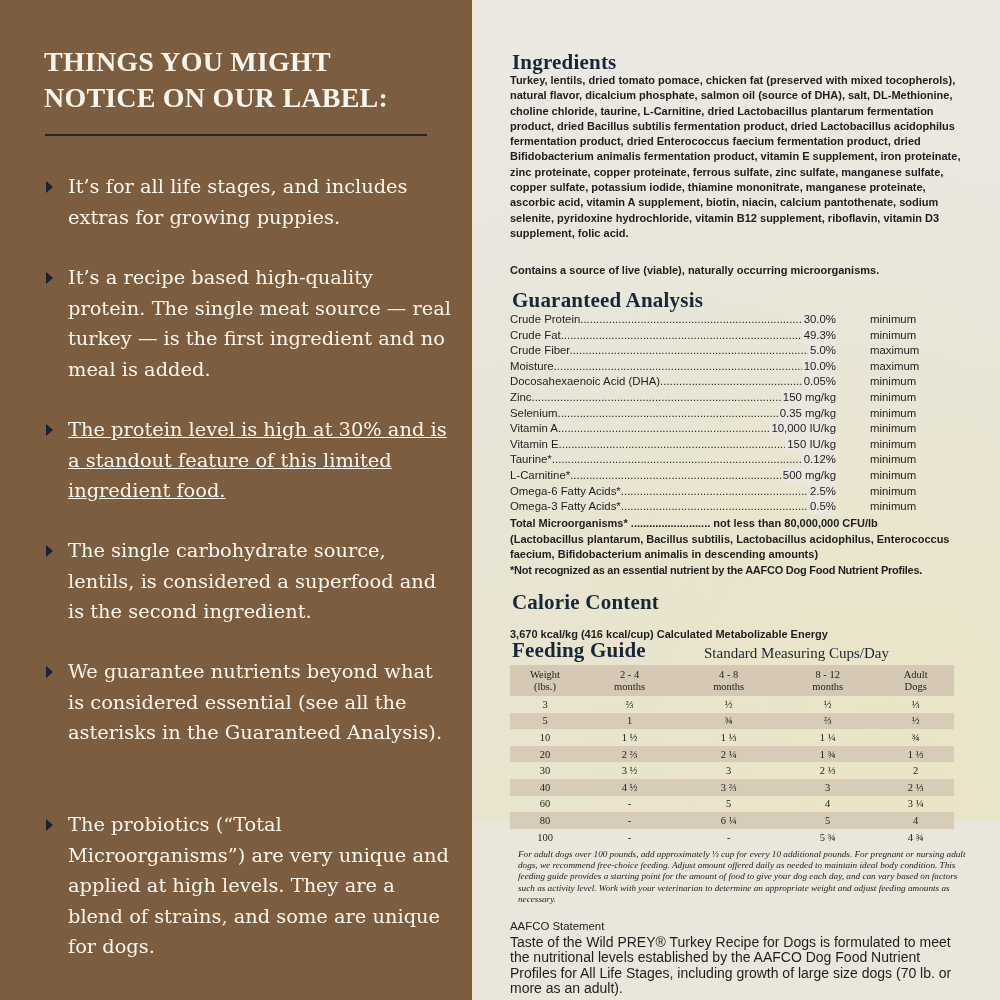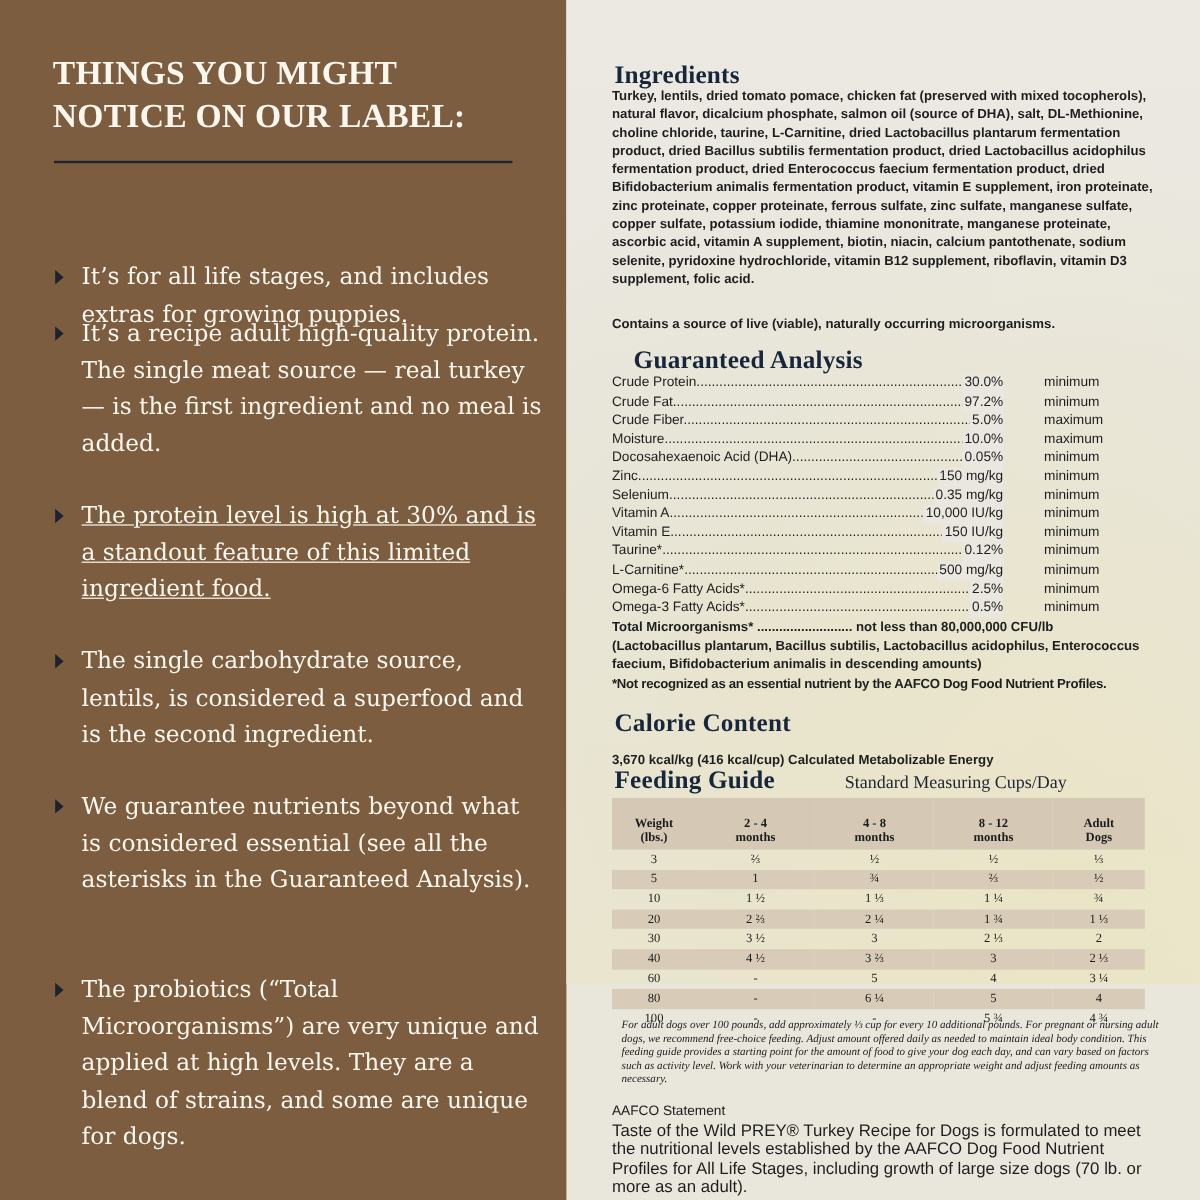--- a/index.html
+++ b/index.html
@@ -29,7 +29,7 @@
       border-top: 6px solid transparent; border-bottom: 6px solid transparent;
       border-left: 7px solid #1b2230;
     }
-    .b1 { position: absolute; top: 0; margin-top: 44px; }
+    .b1 { position: absolute; top: 0; }
     .b2 { position: absolute; top: 91px; }
     .b3 { position: absolute; top: 243px; text-decoration: underline; }
     .b4 { position: absolute; top: 364px; }

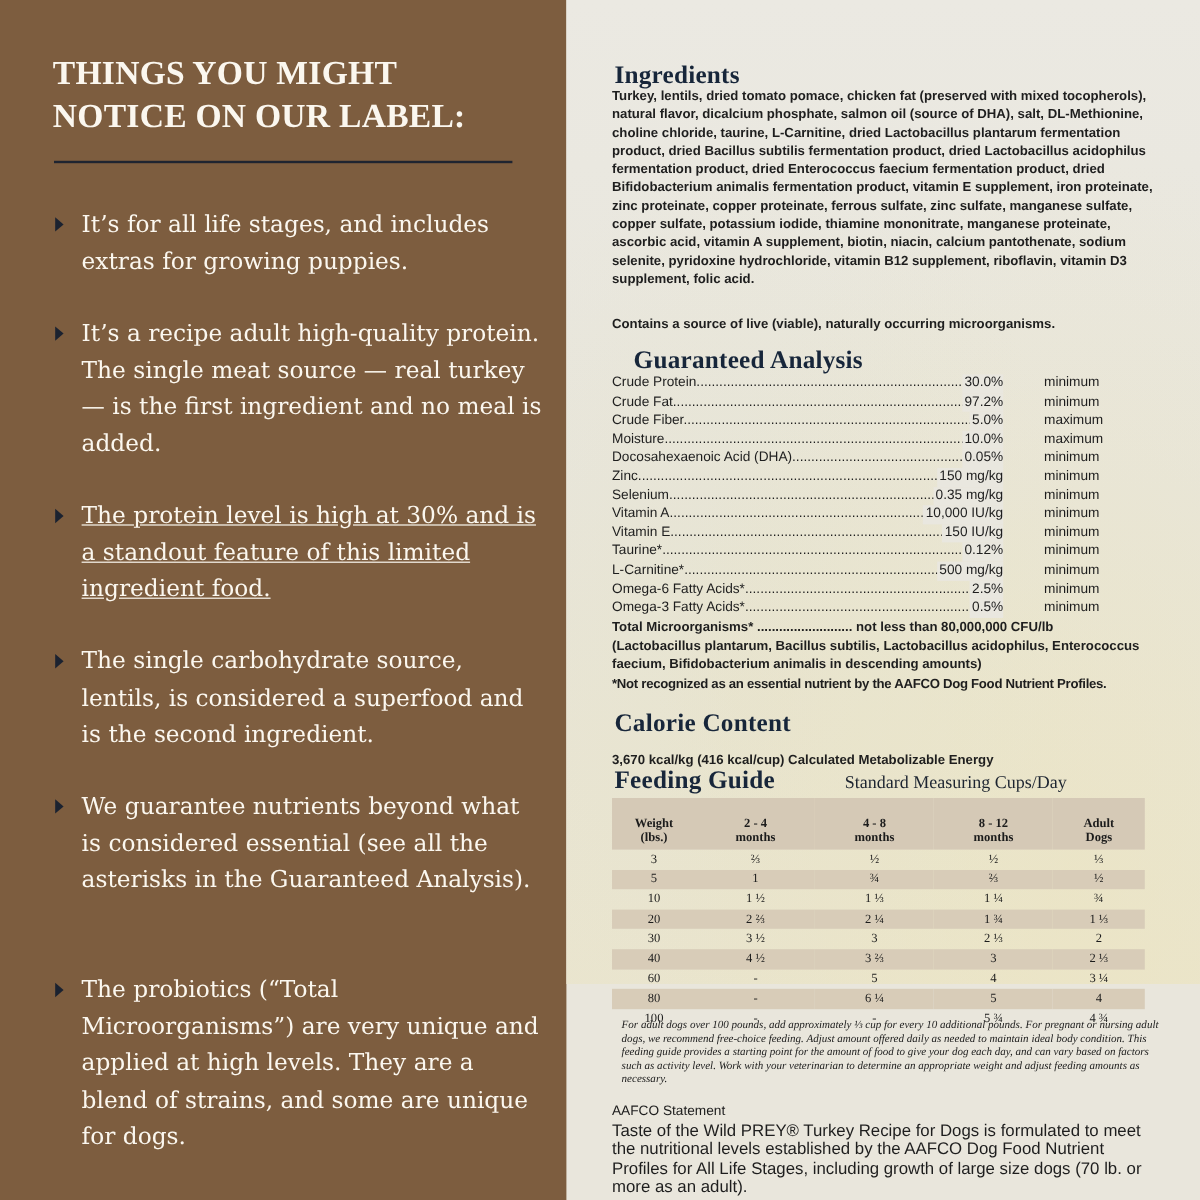--- a/index.html
+++ b/index.html
@@ -109,7 +109,7 @@
     </div>
     <div class="bullet b2">
       <span class="tri"></span>
-      <span>It’s a recipe adult high-quality protein. The single meat source — real turkey — is the first ingredient and no meal is added.</span>
+      <span>It’s a recipe based high-quality protein. The single meat source — real turkey — is the first ingredient and no meal is added.</span>
     </div>
     <div class="bullet b3">
       <span class="tri"></span>

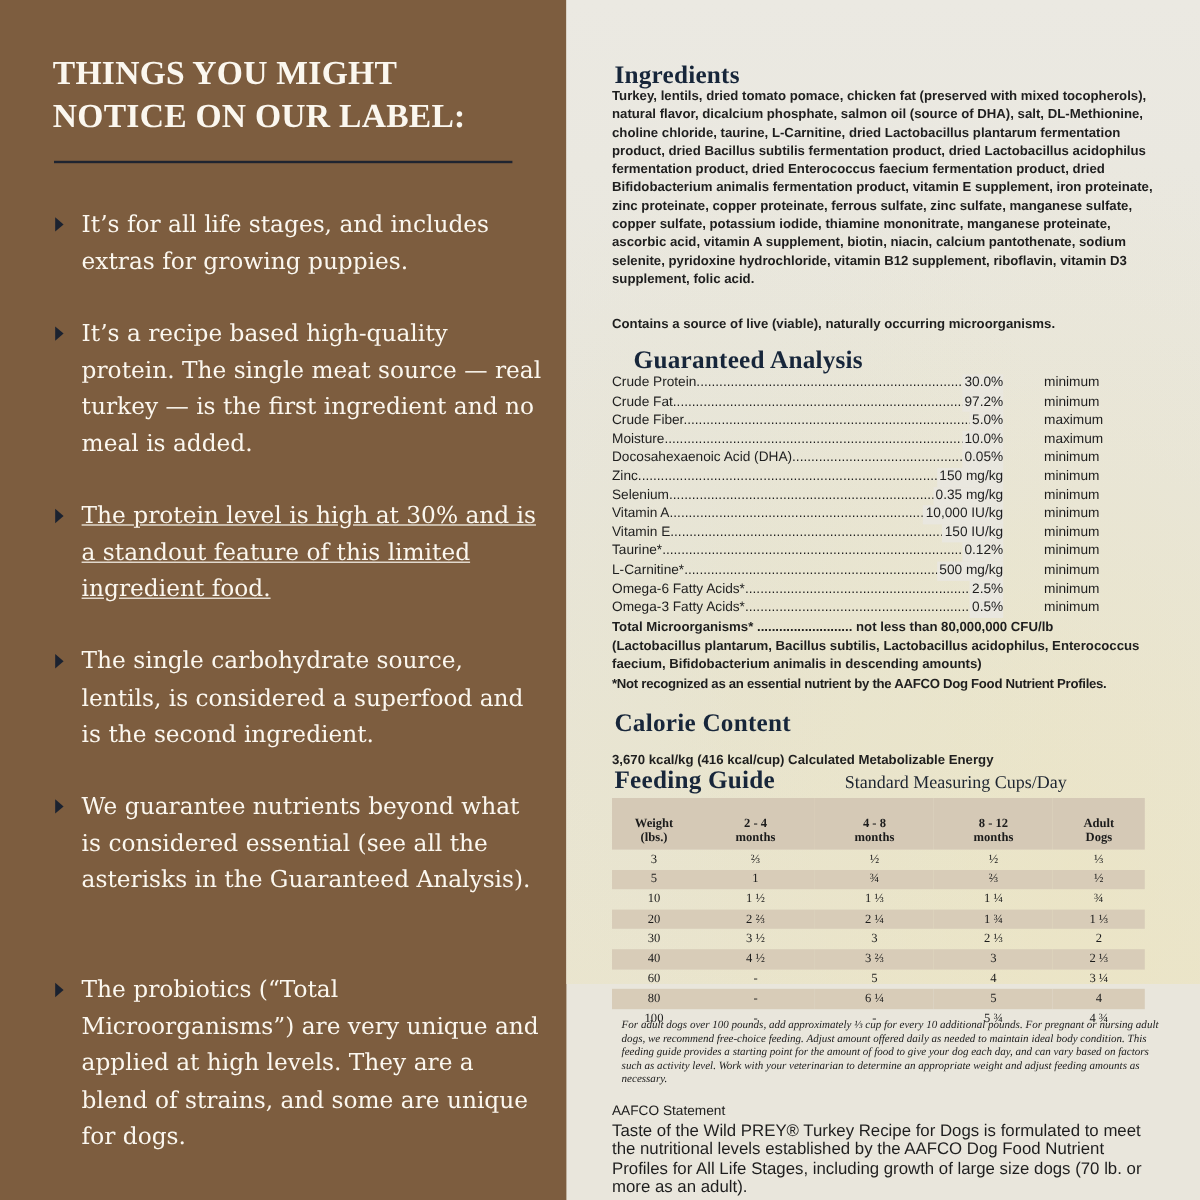--- a/index.html
+++ b/index.html
@@ -135,7 +135,7 @@
   <div class="body-text" style="top:73px; width:455px;">Turkey, lentils, dried tomato pomace, chicken fat (preserved with mixed tocopherols), natural flavor, dicalcium phosphate, salmon oil (source of DHA), salt, DL-Methionine, choline chloride, taurine, L-Carnitine, dried Lactobacillus plantarum fermentation product, dried Bacillus subtilis fermentation product, dried Lactobacillus acidophilus fermentation product, dried Enterococcus faecium fermentation product, dried Bifidobacterium animalis fermentation product, vitamin E supplement, iron proteinate, zinc proteinate, copper proteinate, ferrous sulfate, zinc sulfate, manganese sulfate, copper sulfate, potassium iodide, thiamine mononitrate, manganese proteinate, ascorbic acid, vitamin A supplement, biotin, niacin, calcium pantothenate, sodium selenite, pyridoxine hydrochloride, vitamin B12 supplement, riboflavin, vitamin D3 supplement, folic acid.</div>
   <div class="body-text" style="top:263px;">Contains a source of live (viable), naturally occurring microorganisms.</div>
 
-  <div class="sec-title" style="top:288px;margin-left:16px;">Guaranteed Analysis</div>
+  <div class="sec-title" style="top:288px;">Guaranteed Analysis</div>
   <div class="ga" id="ga">
       <div class="ga-row">
         <span class="ga-name-w"><span>Crude Protein</span><span>....................................................................................................................................</span></span>

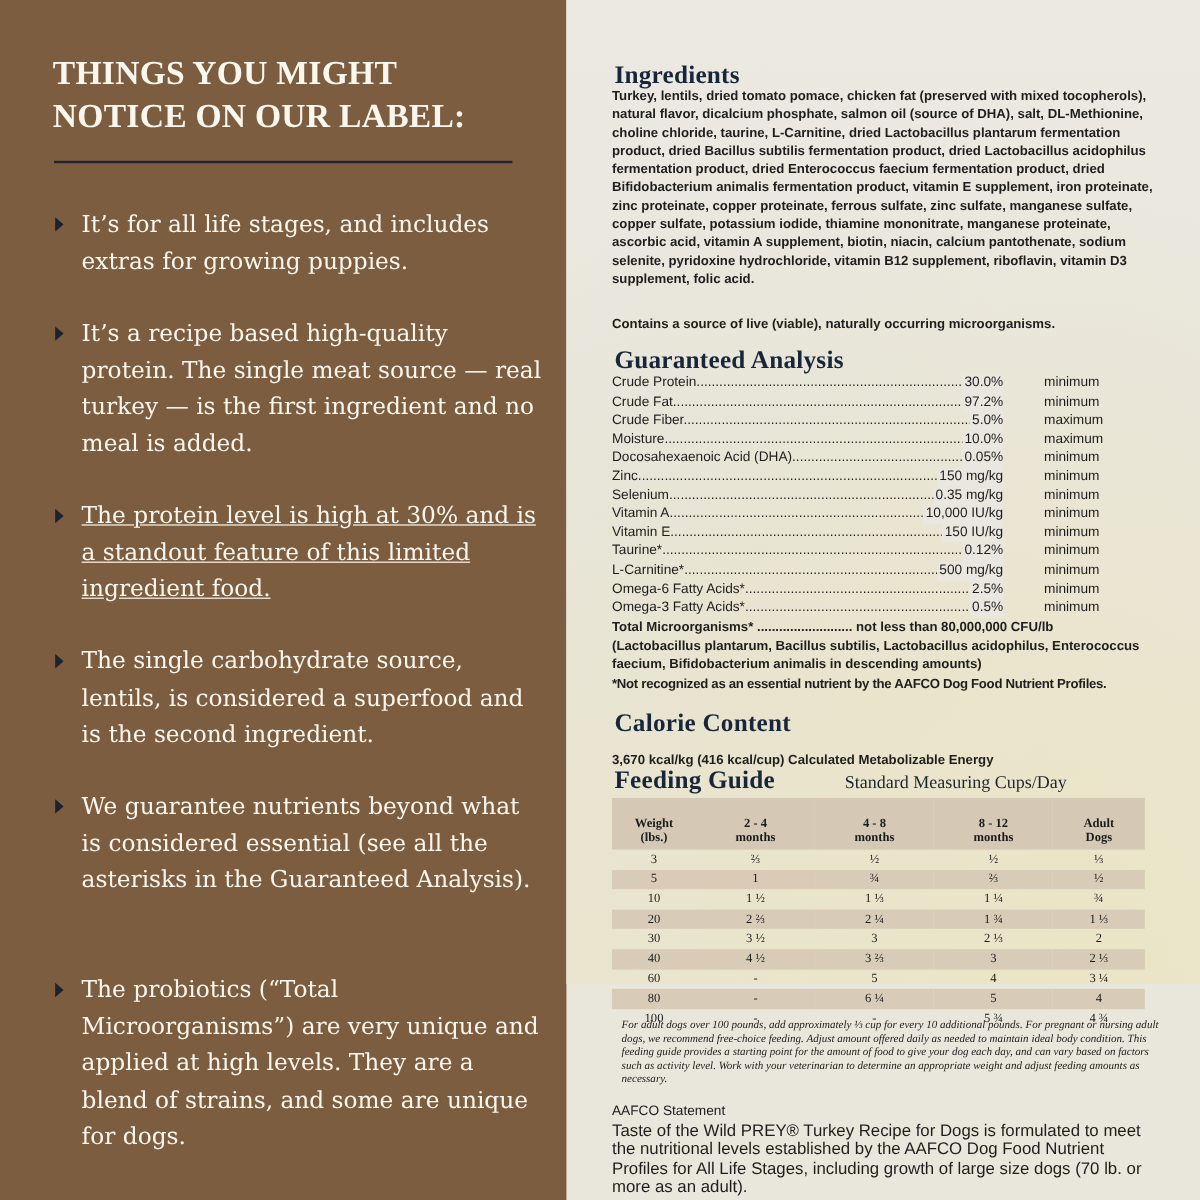--- a/index.html
+++ b/index.html
@@ -144,7 +144,7 @@
       </div>
       <div class="ga-row">
         <span class="ga-name-w"><span>Crude Fat</span><span>....................................................................................................................................</span></span>
-        <span class="ga-value-w">97.2%</span>
+        <span class="ga-value-w">49.3%</span>
         <span class="ga-unit-w">minimum</span>
       </div>
       <div class="ga-row">

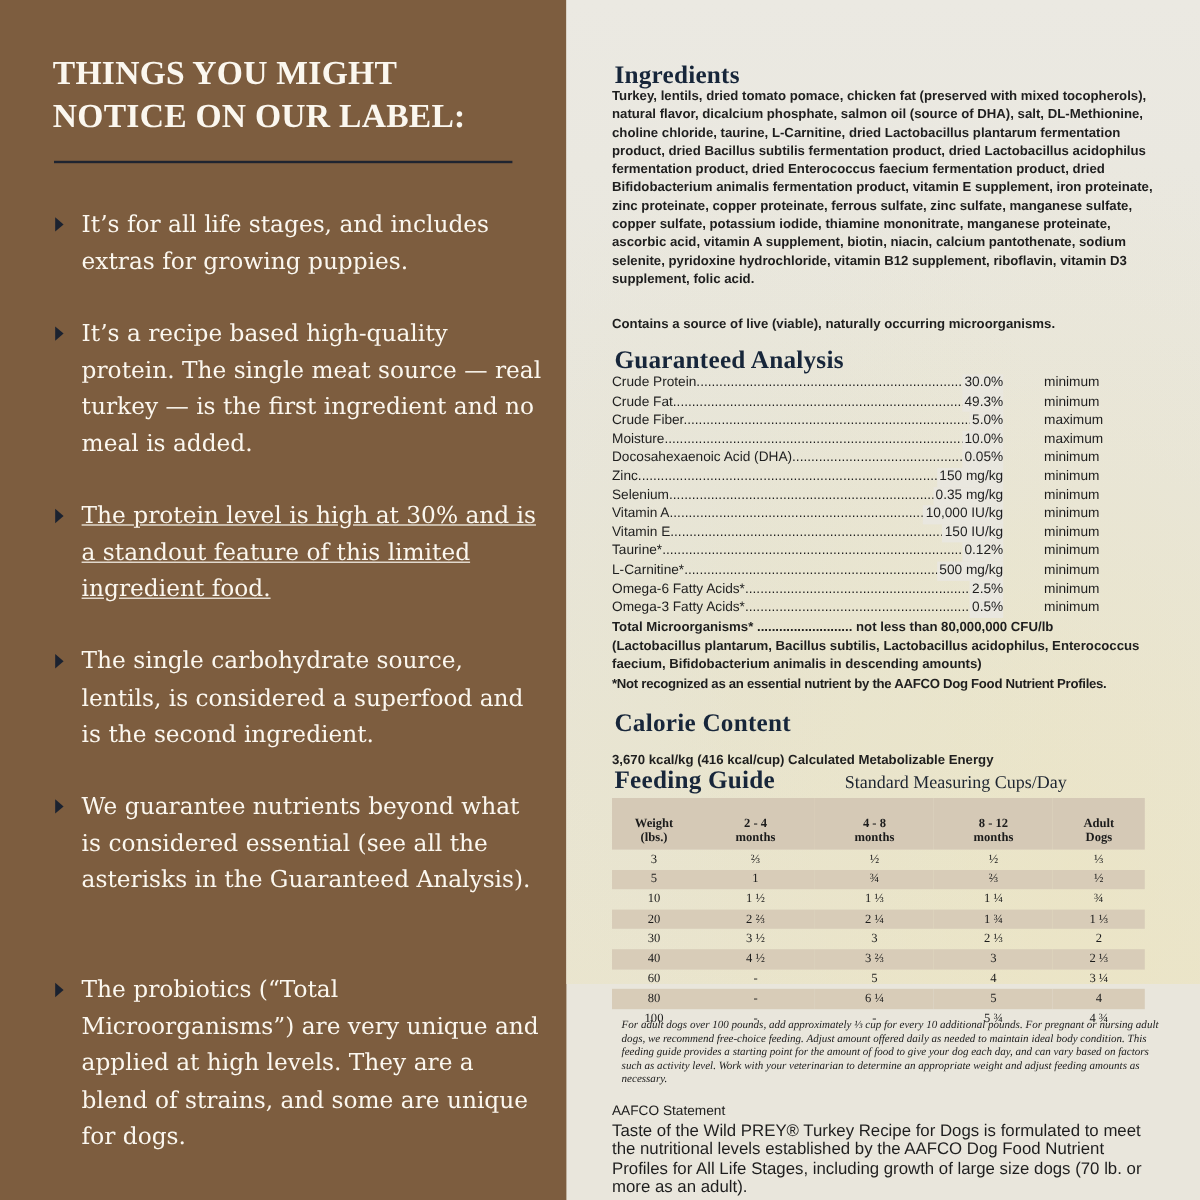--- a/index.html
+++ b/index.html
@@ -73,7 +73,7 @@
       font-family: "Liberation Serif", serif; font-size: 10.5px; color: #1c1c1c;
     }
     table.feed th {
-      background: #d5c9b6; font-weight: bold; line-height: 12px; padding: 16px 0 3px 0;
+      background: #d5c9b6; font-weight: normal; line-height: 12px; padding: 4px 0 3px 0;
     }
     table.feed td { text-align: center; height: 16.6px; padding: 0; }
     table.feed tr.alt td { background: #d8ccb8; }

